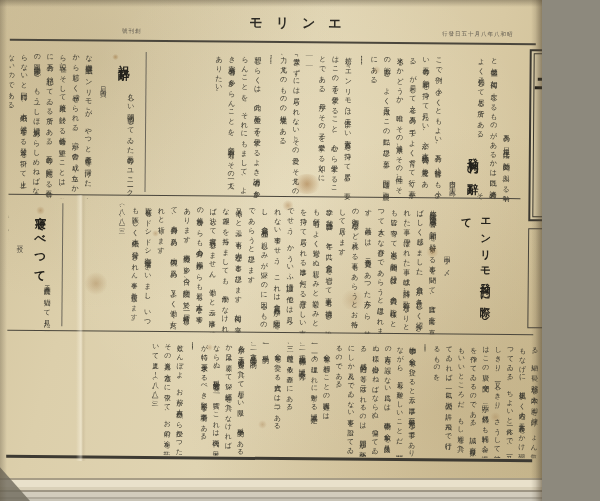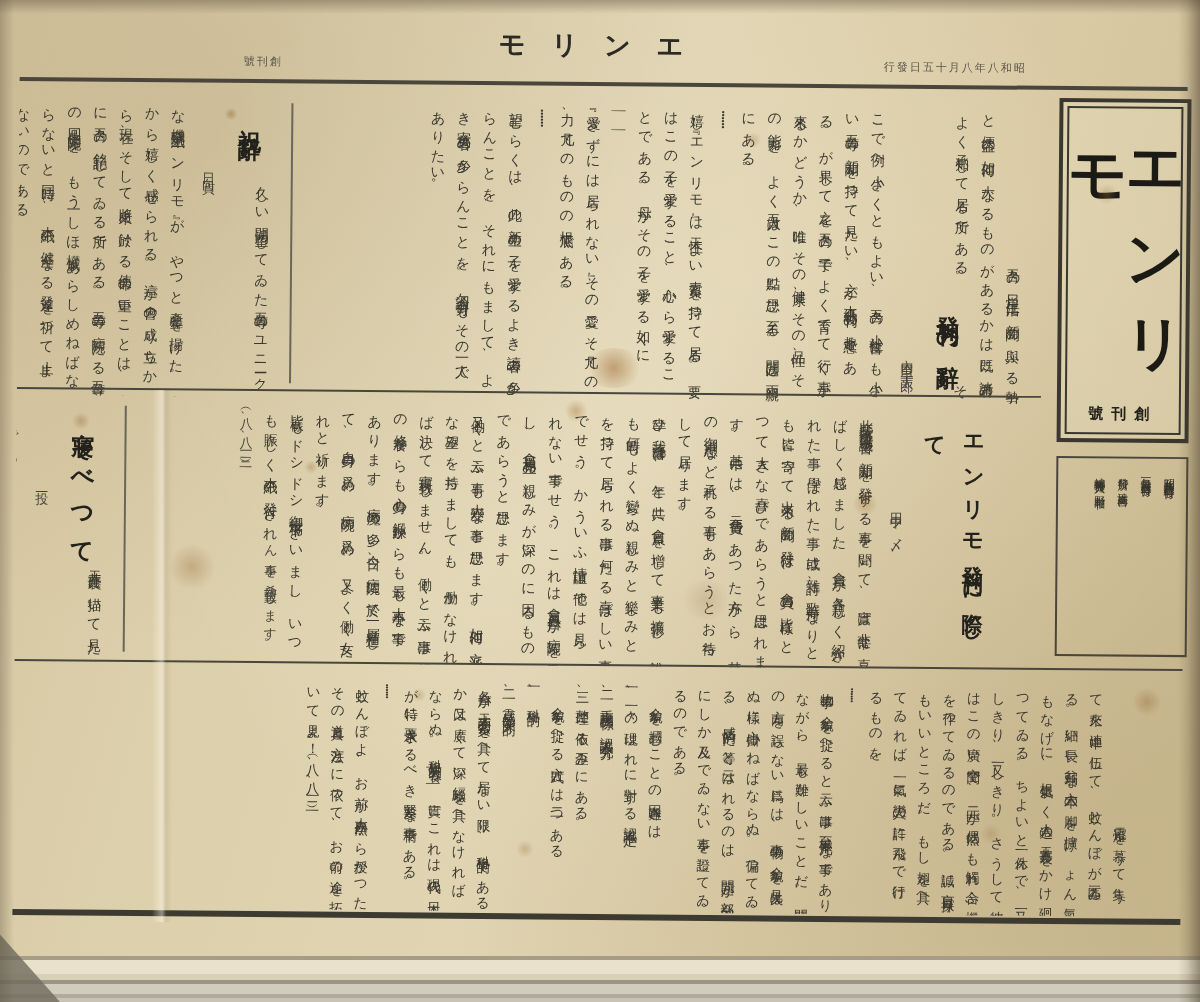--- a/index.html
+++ b/index.html
@@ -5,7 +5,7 @@
   html,body{margin:0;padding:0;}
   body{width:600px;height:501px;overflow:hidden;background:#8d897d;
        font-family:"Liberation Serif","DejaVu Serif",serif;}
-  .photo{position:relative;width:600px;height:501px;overflow:hidden;
+  .photo{position:relative;width:542px;height:501px;overflow:hidden;
          background:#b5afa2;box-shadow:inset 0 0 40px rgba(40,35,25,.35);}
   
   .sheet{position:absolute;inset:0;

